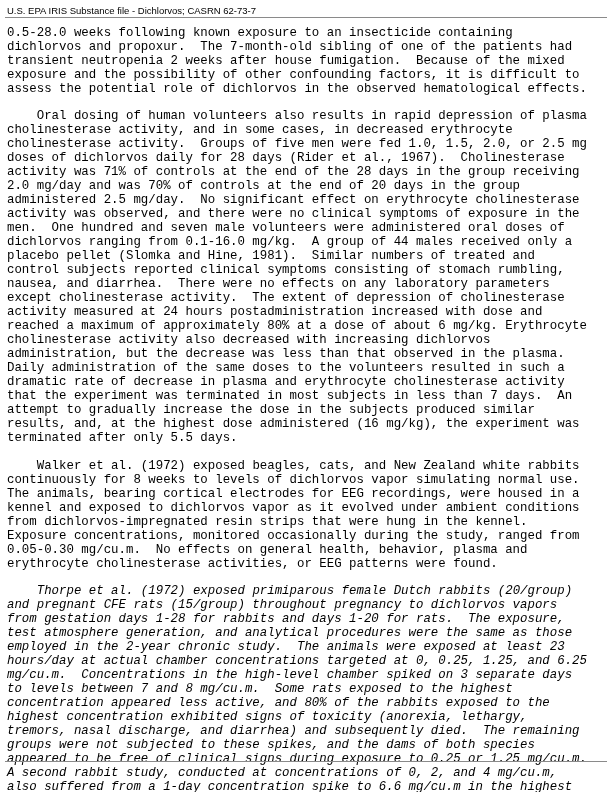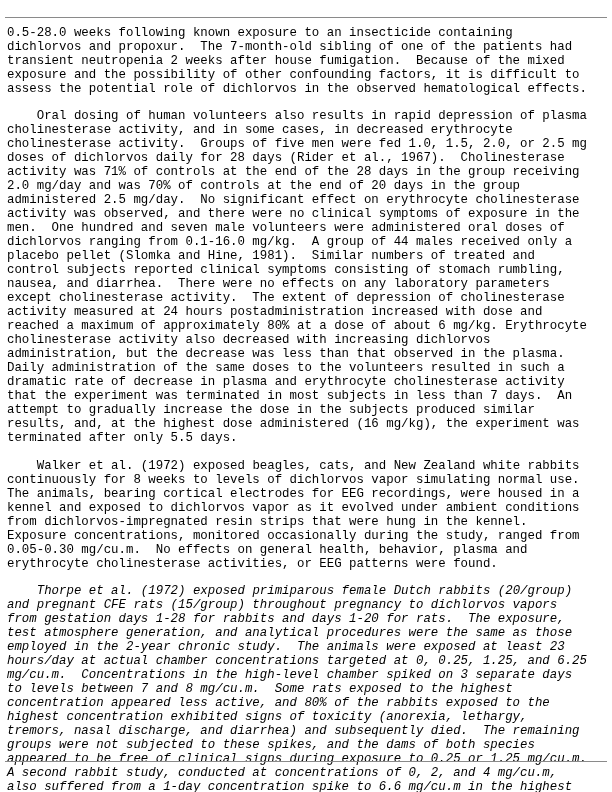--- a/index.html
+++ b/index.html
@@ -71,6 +71,9 @@
 
 <div class="page">
 
+  <div class="print-header">
+    <span>U.S. EPA IRIS Substance file - Dichlorvos; CASRN 62-73-7</span>
+  </div>
 
   <hr class="rule rule-top">
 

